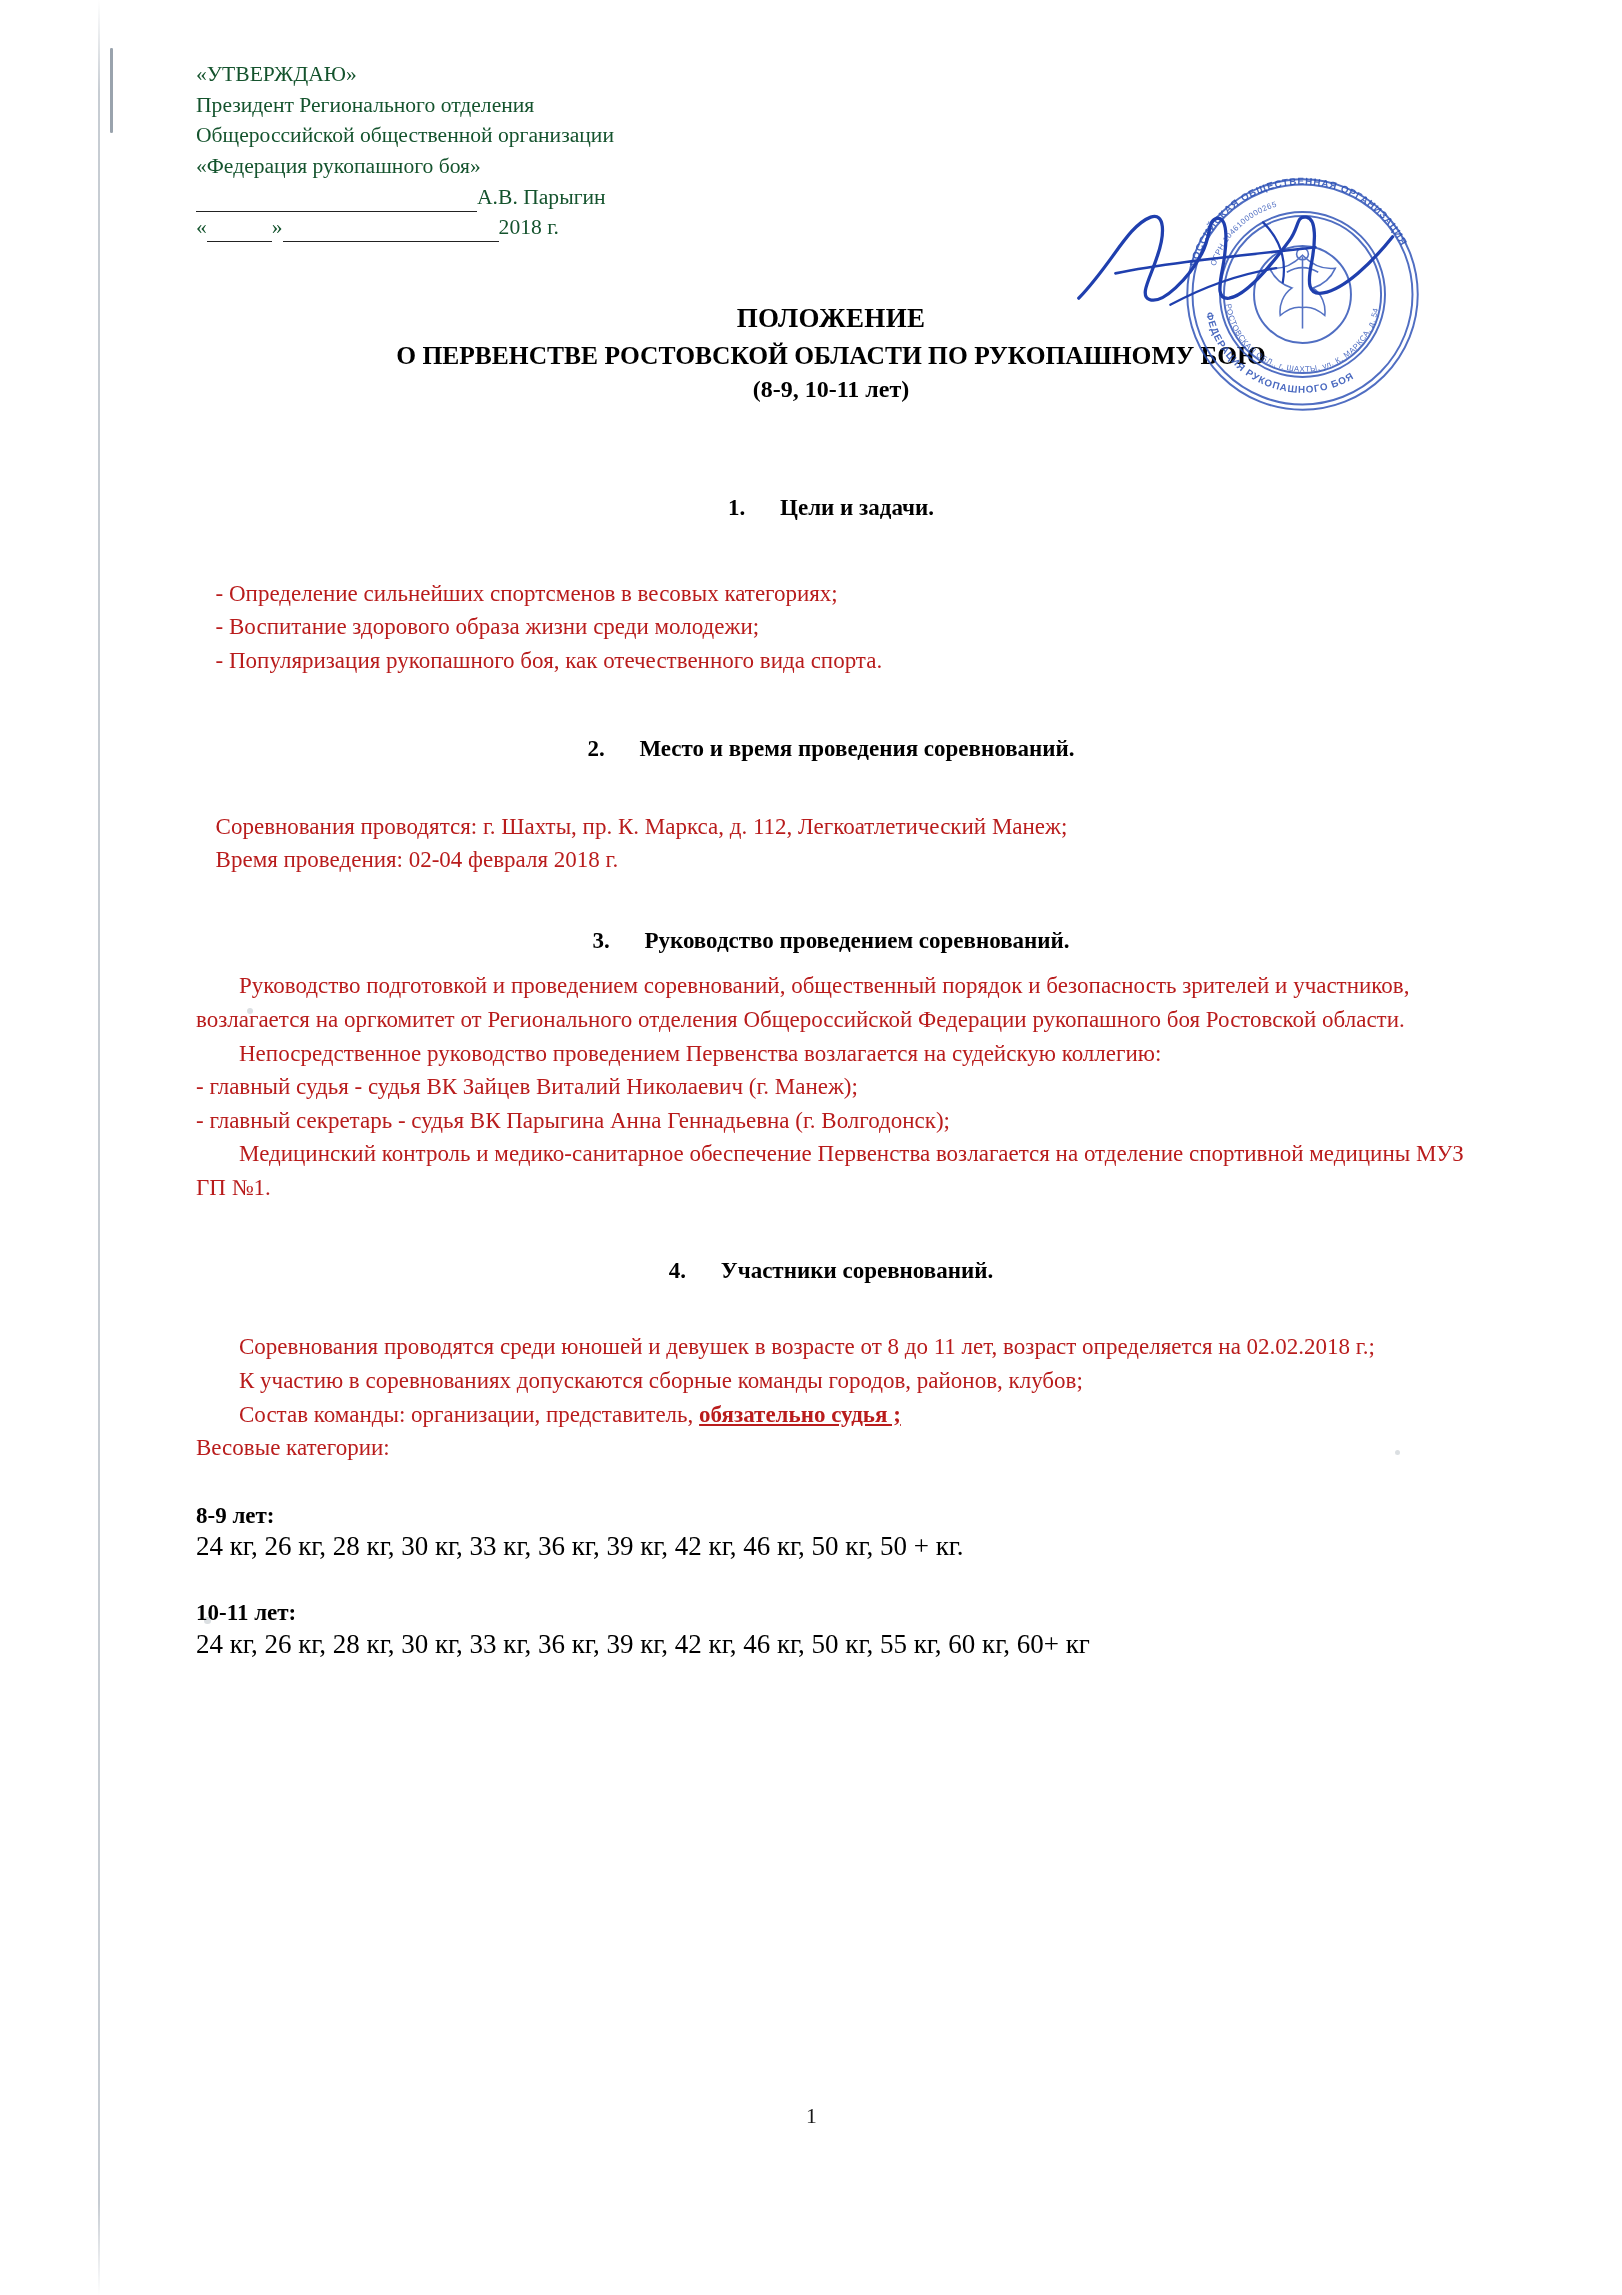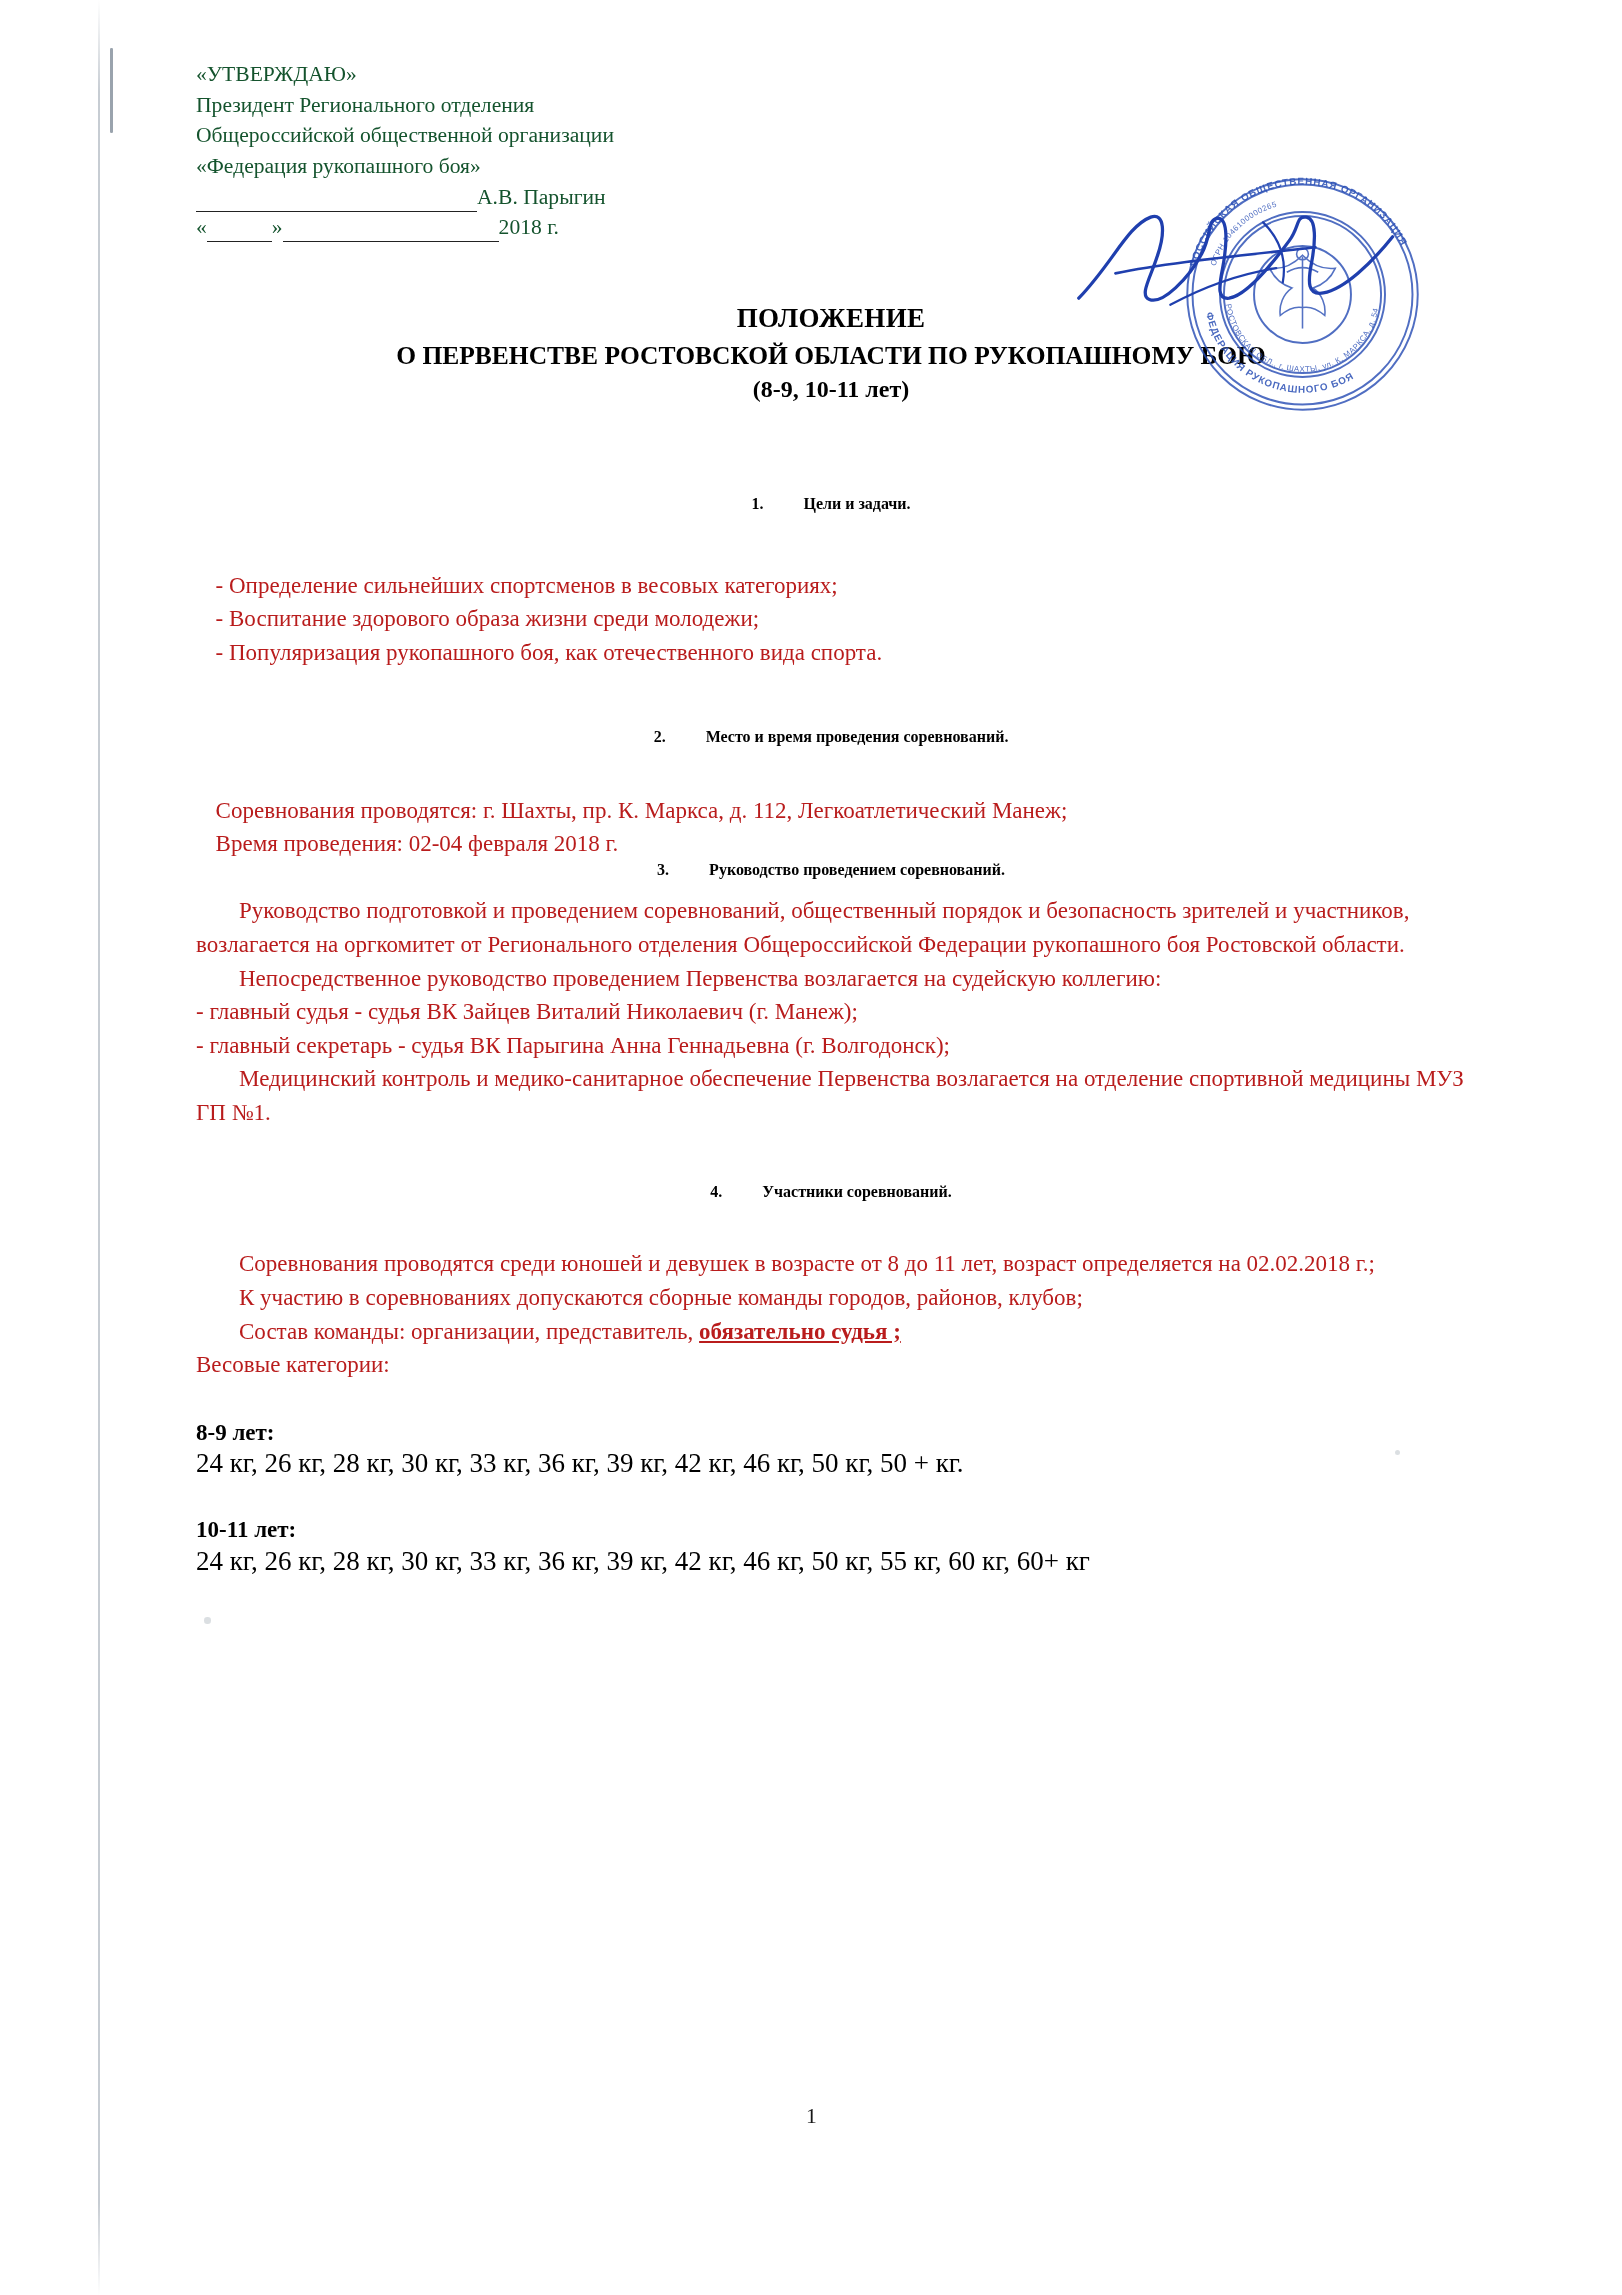--- a/index.html
+++ b/index.html
@@ -121,7 +121,7 @@
 
   .section-head {
     font-weight: bold;
-    font-size: 16px;
+    font-size: 23px;
     text-align: center;
     margin: 0;
   }

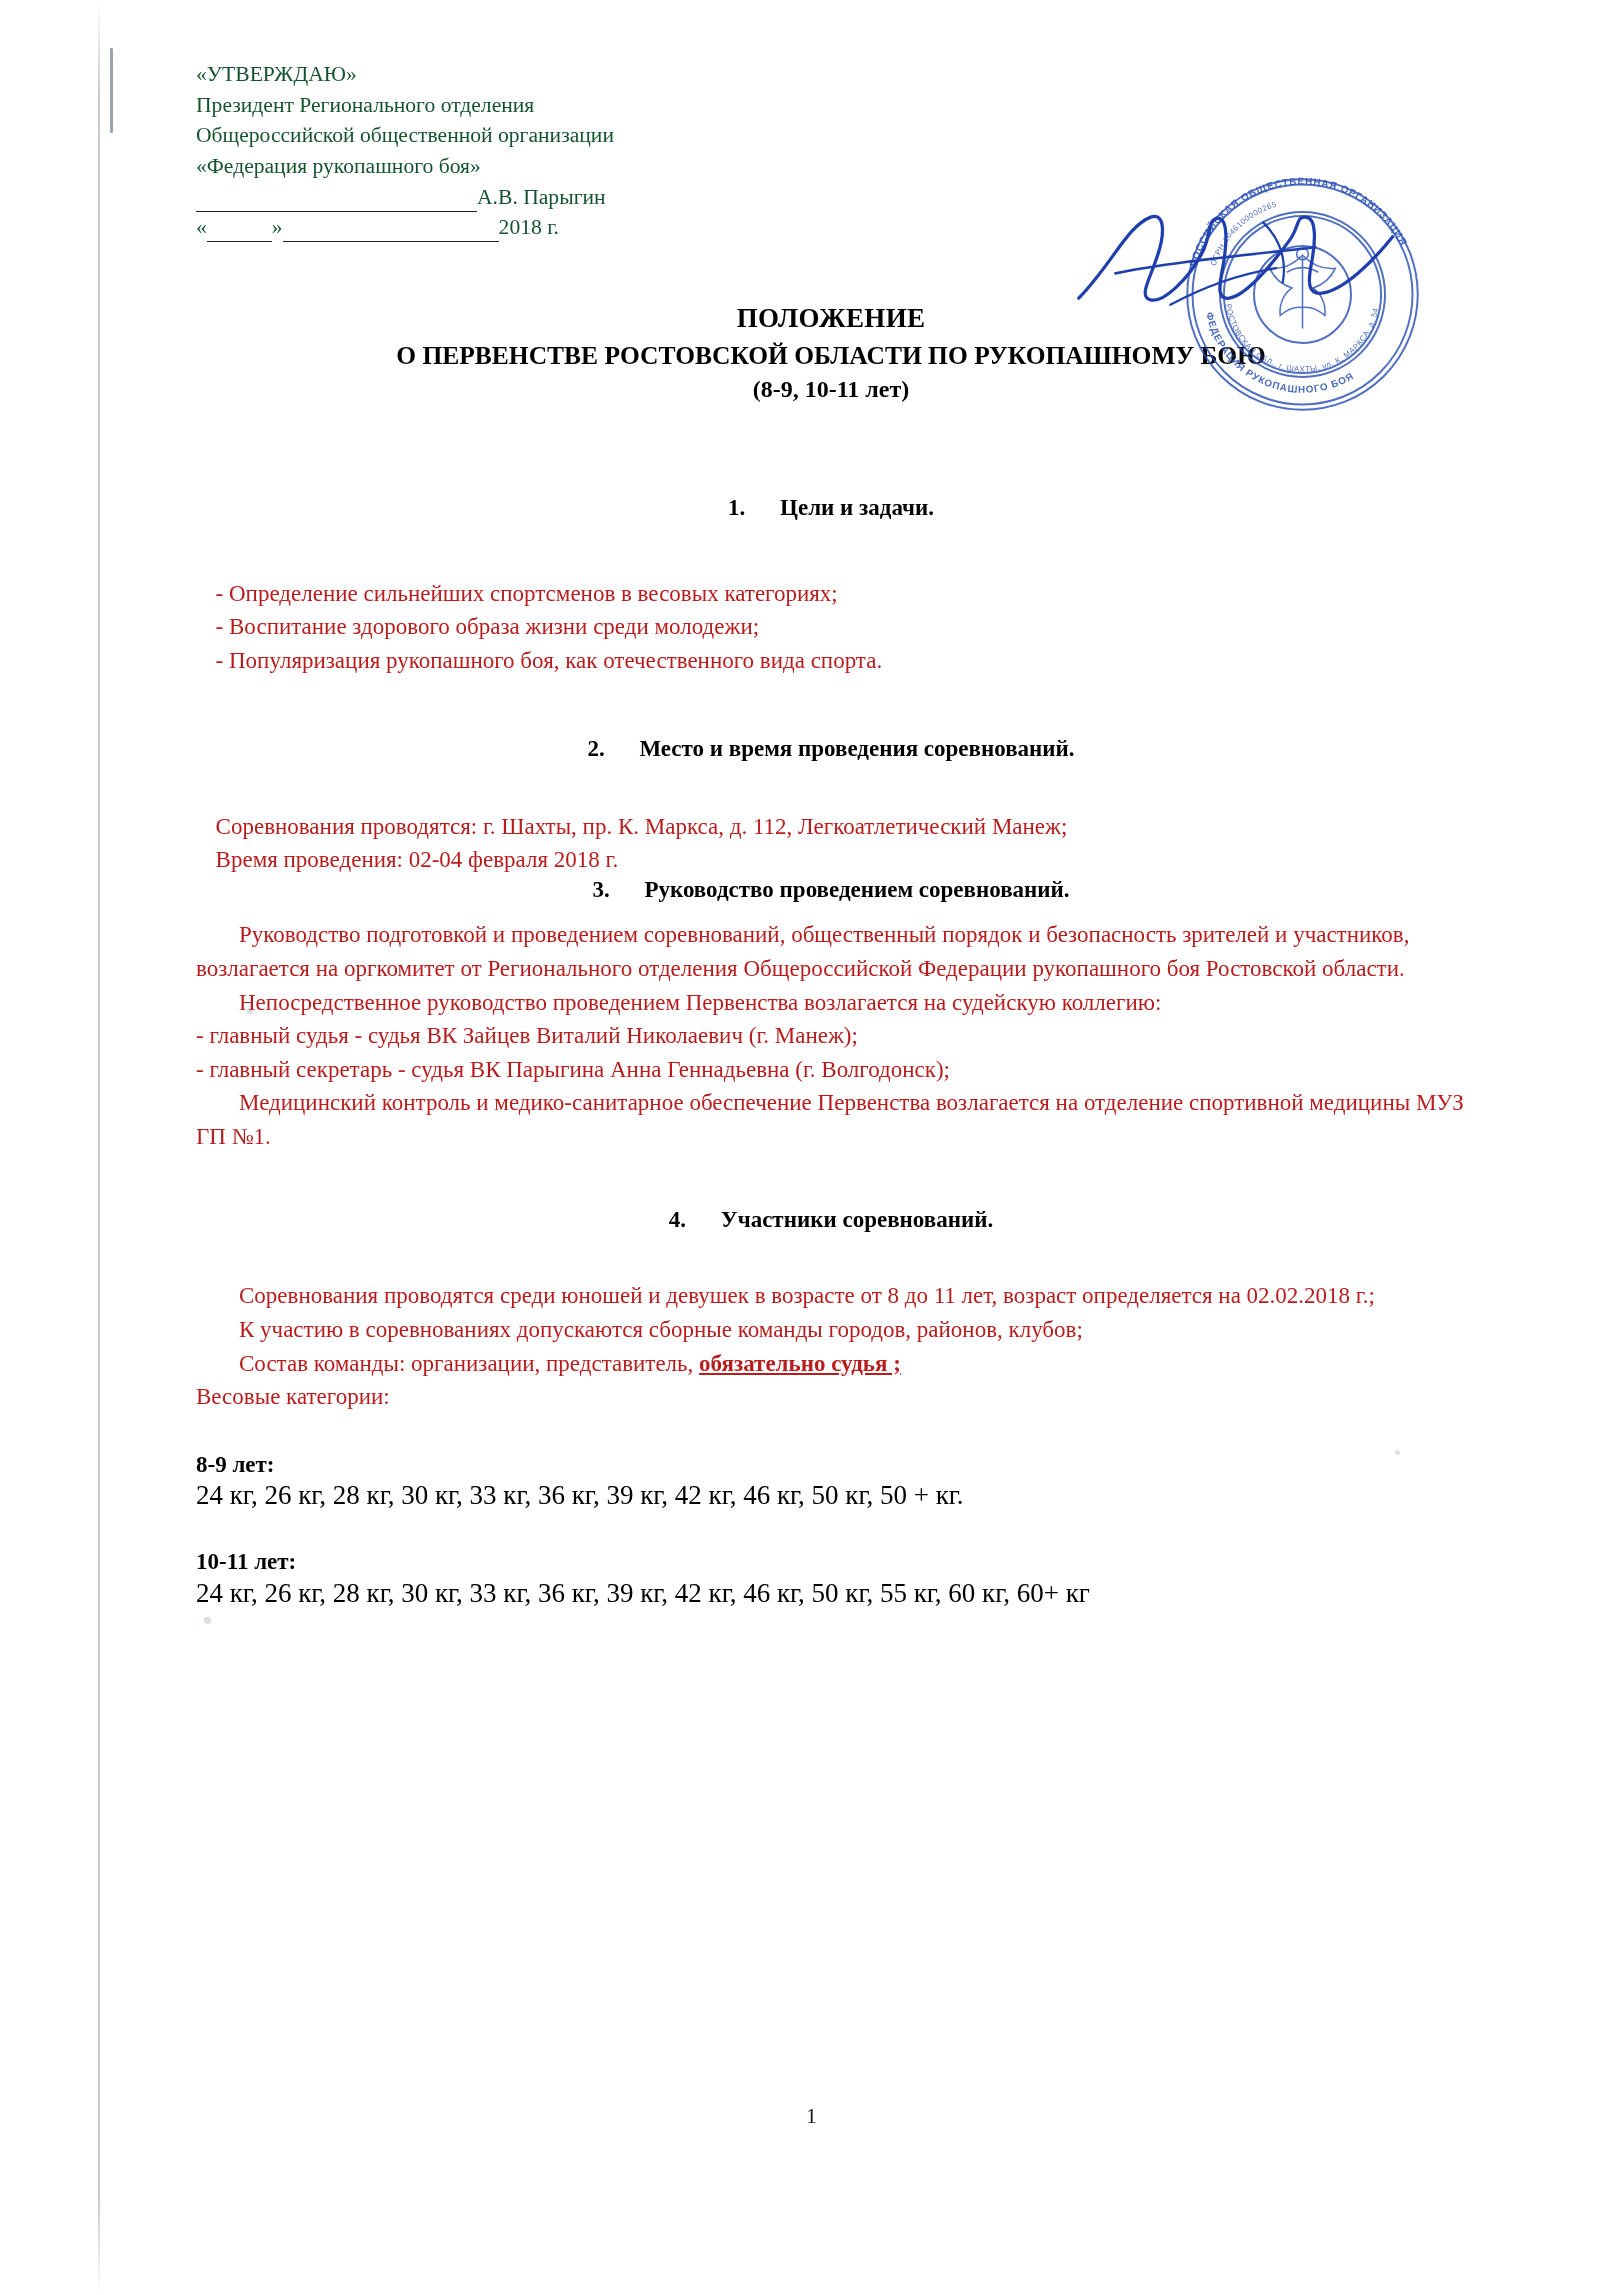--- a/index.html
+++ b/index.html
@@ -132,7 +132,7 @@
   }
   .sec1 { margin-top: 92px; }
   .sec2 { margin-top: 58px; }
-  .sec3 { }
+  .sec3 { margin-top: 51px; }
   .sec4 { margin-top: 54px; }
 
   p.body, div.body {

